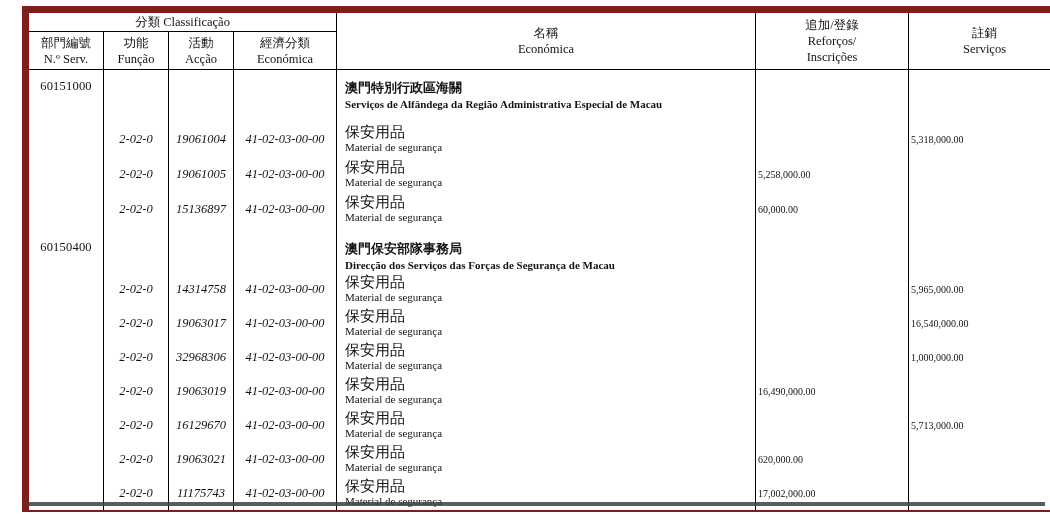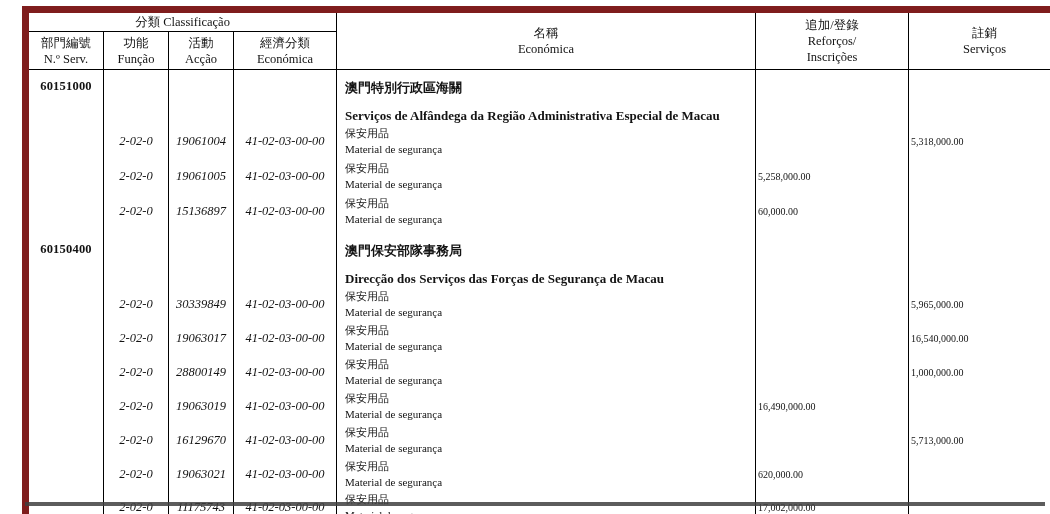--- a/index.html
+++ b/index.html
@@ -51,7 +51,7 @@
   tr.item-row { height: 35px; }
   tr.item-row.s2 { height: 34px; }
   .svc-no {
-    font-weight: bold;
+    font-weight: normal;
     font-size: 12.5px;
     text-align: center;
     letter-spacing: 0.2px;

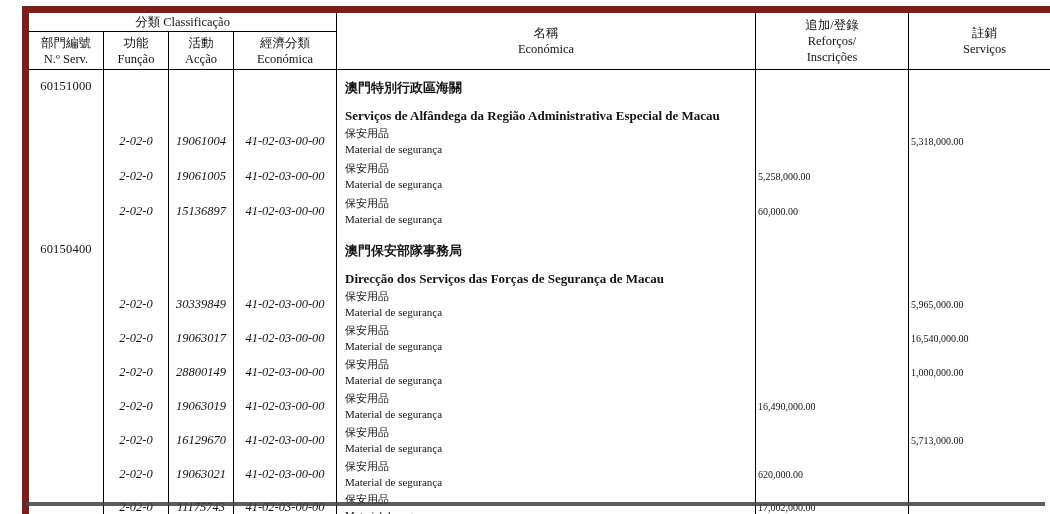--- a/index.html
+++ b/index.html
@@ -57,7 +57,7 @@
     letter-spacing: 0.2px;
   }
   .sec-title-zh { font-weight: bold; font-size: 13px; line-height: 17px; }
-  .sec-title-pt { font-weight: bold; font-size: 13px; line-height: 16px; margin-top: 12px; }
+  .sec-title-pt { font-weight: bold; font-size: 11px; line-height: 16px; }
   td.code { text-align: center; font-size: 12.5px; font-style: italic; }
   td.name-cell { padding-left: 8px; }
   .name-zh { font-size: 11px; line-height: 16px; font-family: Liberation Mono, monospace; }

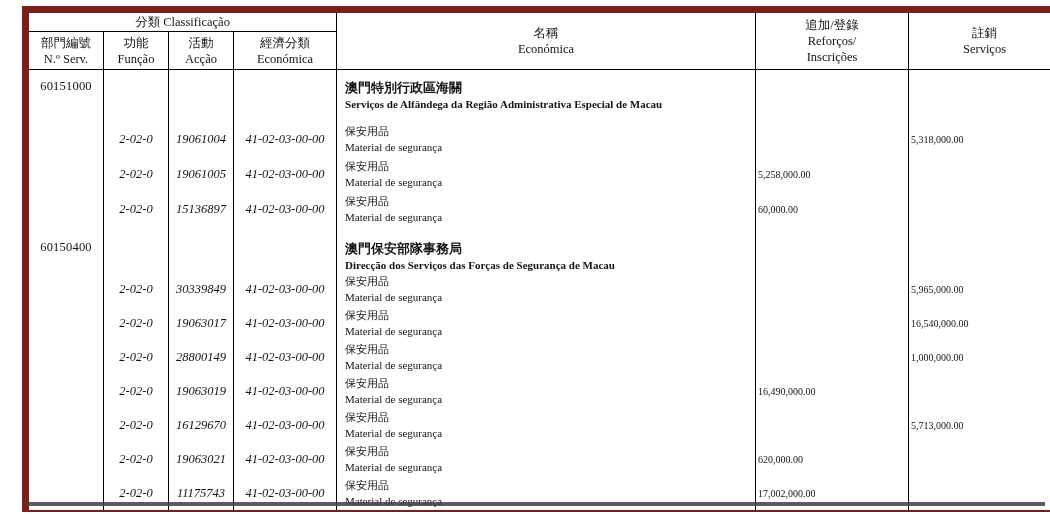--- a/index.html
+++ b/index.html
@@ -60,7 +60,7 @@
   .sec-title-pt { font-weight: bold; font-size: 11px; line-height: 16px; }
   td.code { text-align: center; font-size: 12.5px; font-style: italic; }
   td.name-cell { padding-left: 8px; }
-  .name-zh { font-size: 11px; line-height: 16px; font-family: Liberation Mono, monospace; }
+  .name-zh { font-size: 15px; line-height: 16px; }
   .name-pt { font-size: 11px; line-height: 15px; }
   td.amount { text-align: left; padding-right: 13px; font-size: 10px; }
   .bottom-rule {

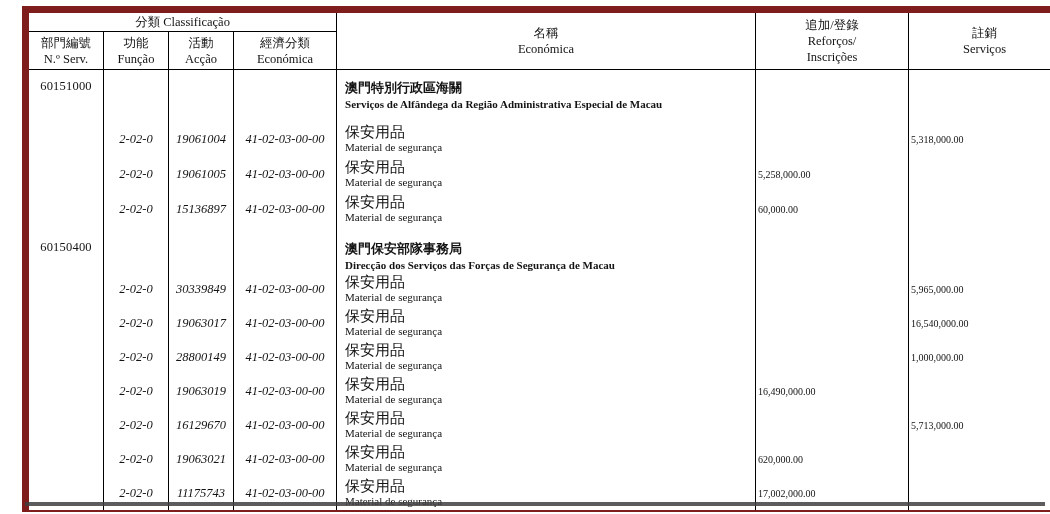--- a/index.html
+++ b/index.html
@@ -201,7 +201,7 @@
         <tr class="item-row s2">
           <td></td>
           <td class="code">2-02-0</td>
-          <td class="code">30339849</td>
+          <td class="code">14314758</td>
           <td class="code">41-02-03-00-00</td>
           <td class="name-cell">
             <div>

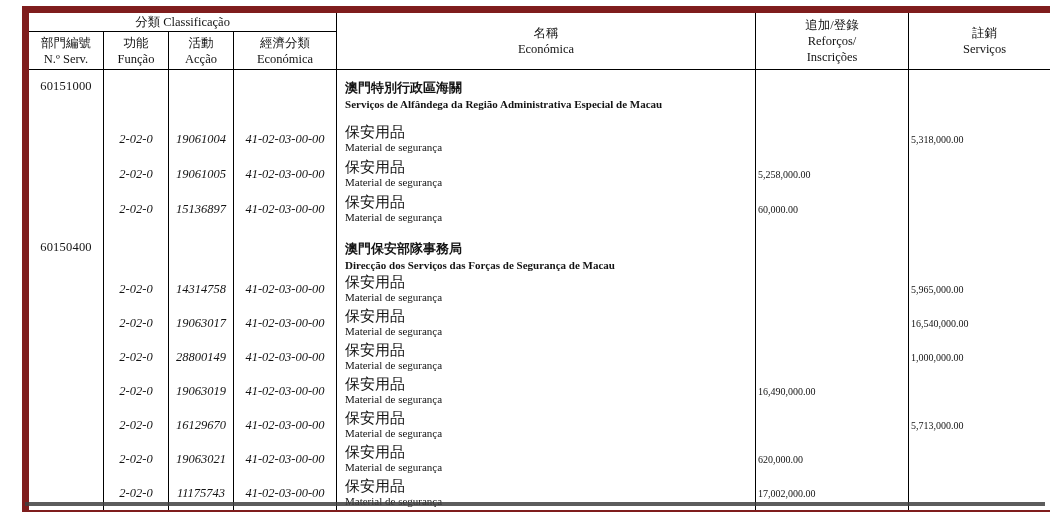--- a/index.html
+++ b/index.html
@@ -229,7 +229,7 @@
         <tr class="item-row s2">
           <td></td>
           <td class="code">2-02-0</td>
-          <td class="code">28800149</td>
+          <td class="code">32968306</td>
           <td class="code">41-02-03-00-00</td>
           <td class="name-cell">
             <div>

